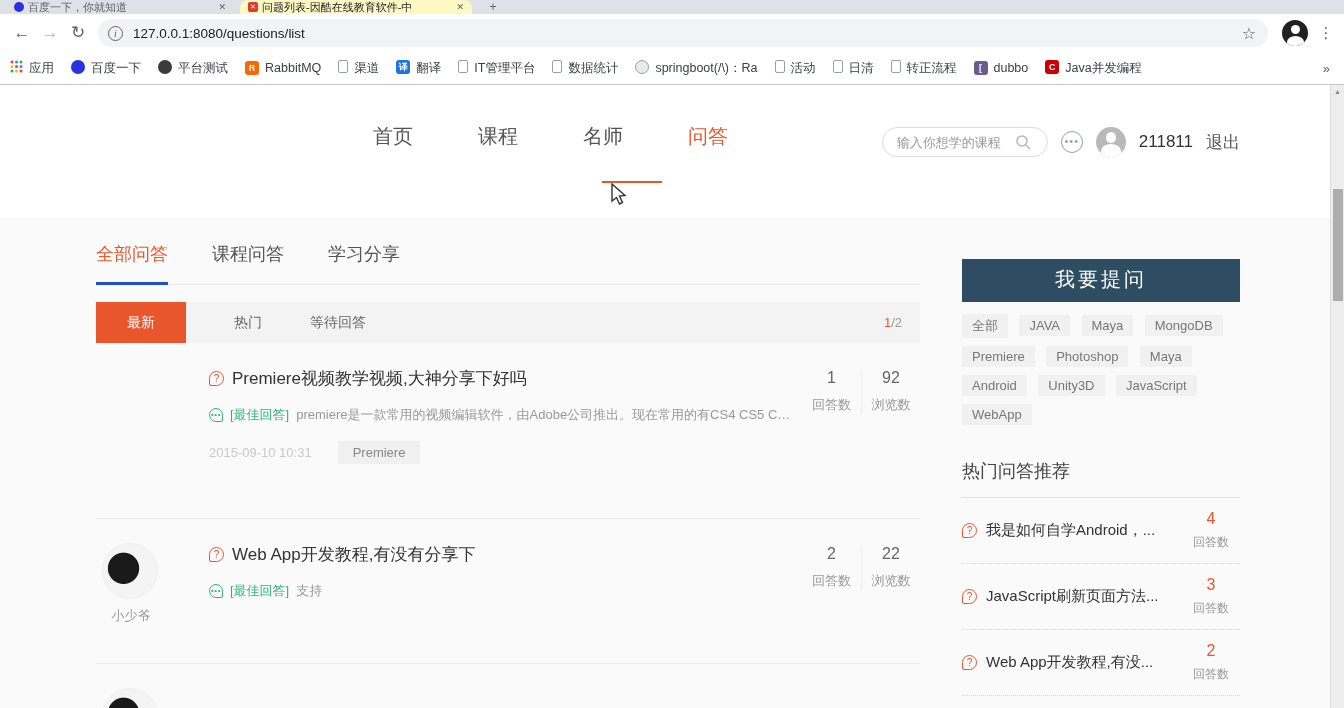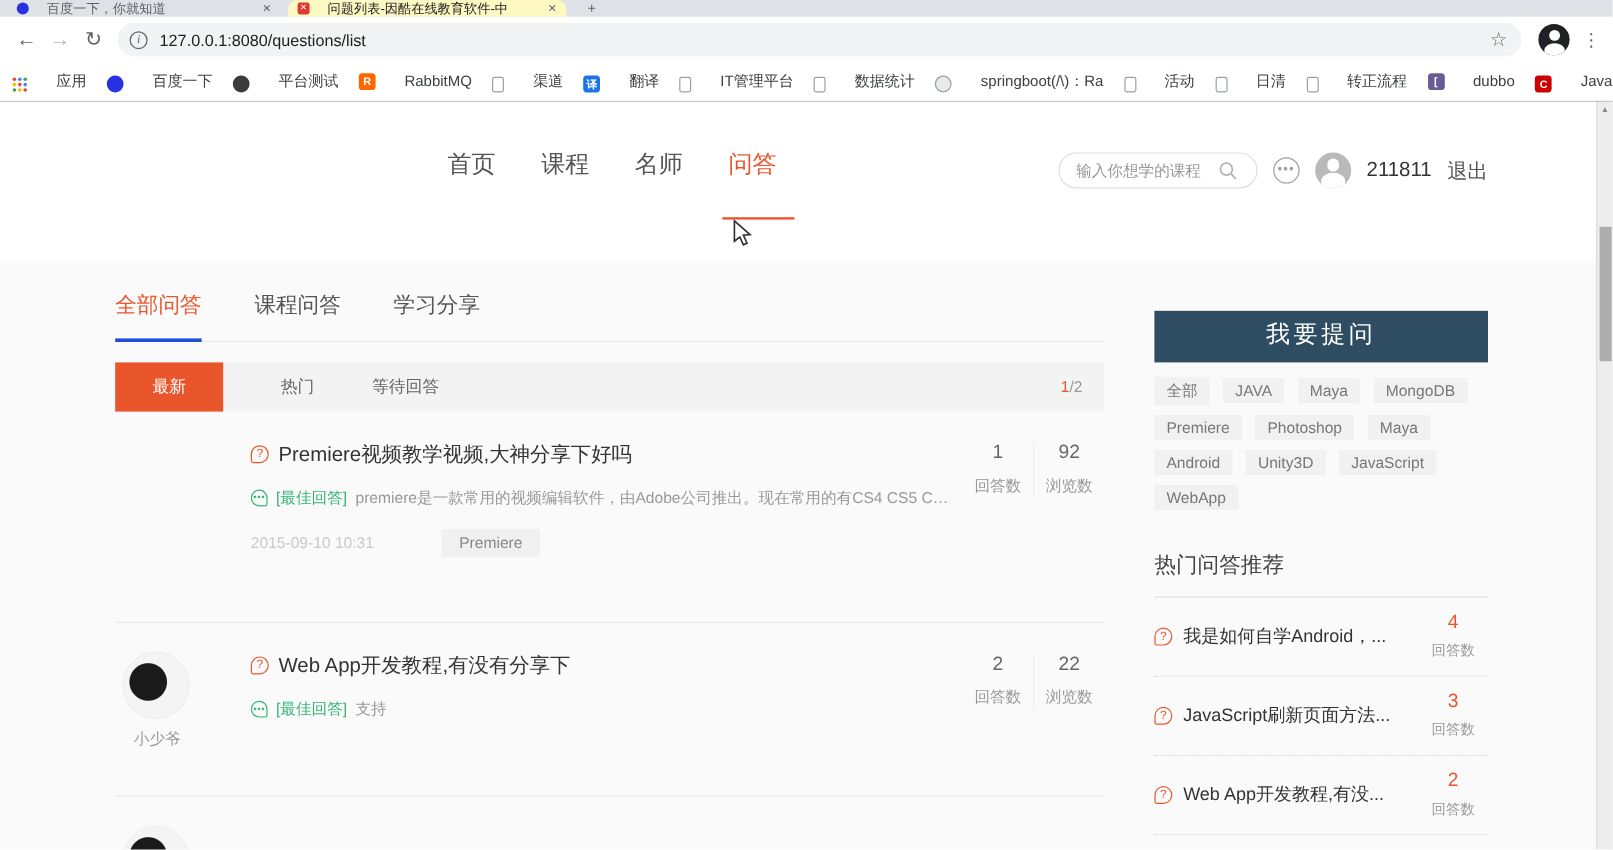--- a/index.html
+++ b/index.html
@@ -8,7 +8,7 @@
 
   
   #tabstrip { position:absolute; top:0; left:0; width:100%; height:14px; background:#dee1e6; }
-  .tab { position:absolute; top:0; height:14px; display:flex; align-items:center; gap:15px;
+  .tab { position:absolute; top:0; height:14px; display:flex; align-items:center; gap:4px;
          font-size:11px; color:#5f6368; padding:0 8px; overflow:hidden; white-space:nowrap; }
   .tab.inactive { left:6px; width:228px; }
   .tab.active { left:240px; width:232px; background:#fef9c3; border-radius:8px 8px 0 0; color:#202124; }

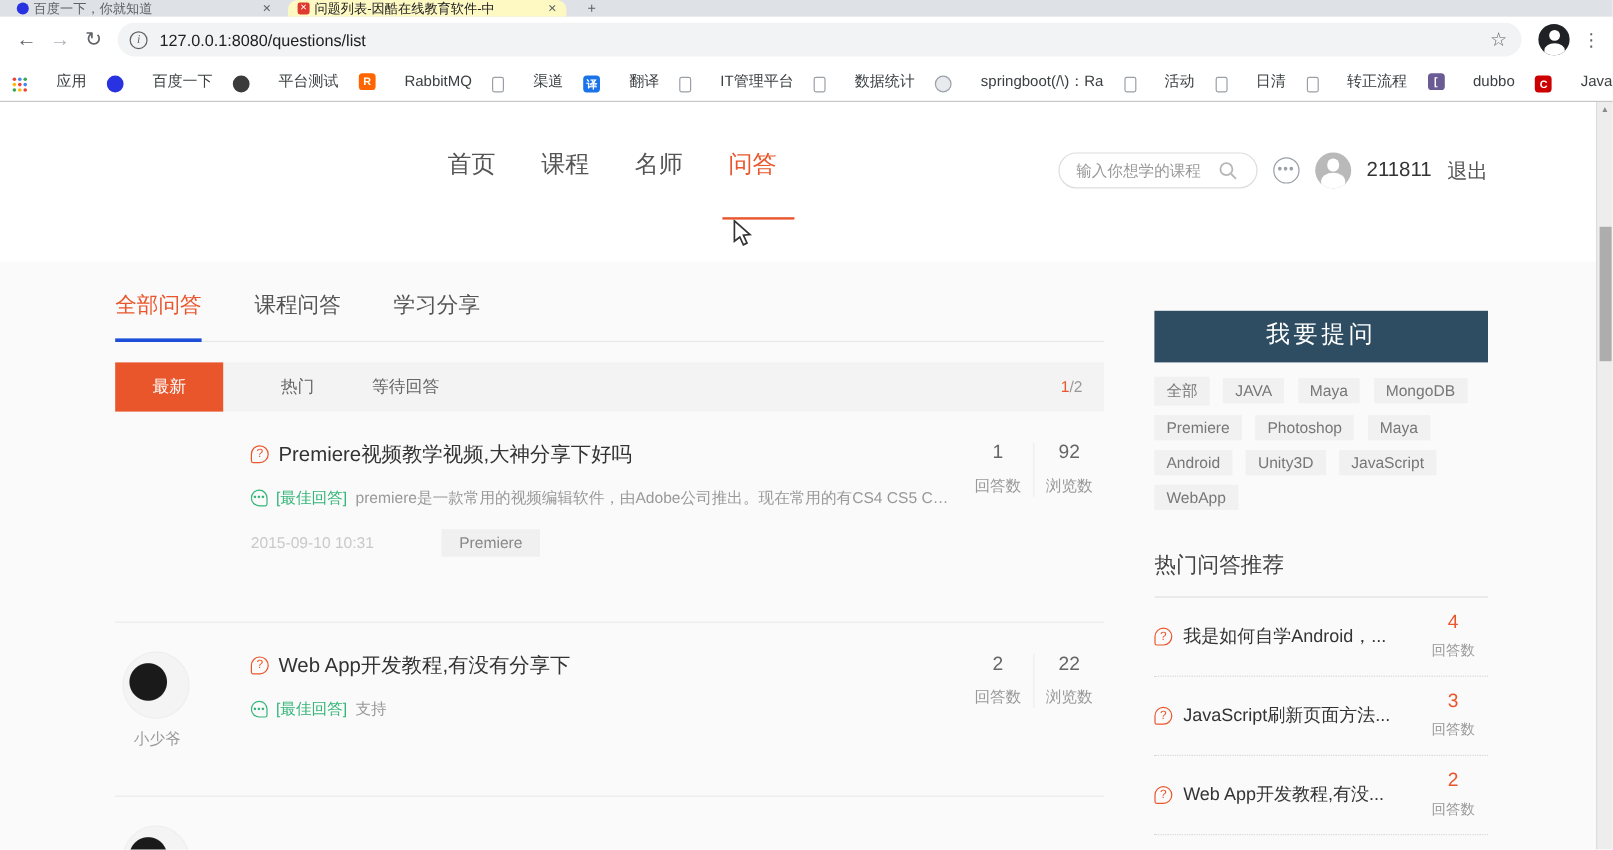--- a/index.html
+++ b/index.html
@@ -45,7 +45,7 @@
   #bookmarks { position:absolute; top:52px; left:0; width:100%; height:33px; background:#fff;
                border-bottom:1px solid #c7c7c7; display:flex; align-items:center; padding:0 10px;
                font-size:12.5px; color:#3c4043; overflow:hidden; }
-  .bm { display:flex; align-items:flex-end; gap:24px; margin-right:17px; white-space:nowrap; }
+  .bm { display:flex; align-items:flex-start; gap:6px; margin-right:17px; white-space:nowrap; }
   .bi-doc { width:10px; height:13px; border:1px solid #9aa0a6; border-radius:2px; flex:none; }
   .bi-sq { width:14px; height:14px; border-radius:3px; color:#fff; font-size:9px; line-height:14px;
            text-align:center; flex:none; font-weight:bold; }

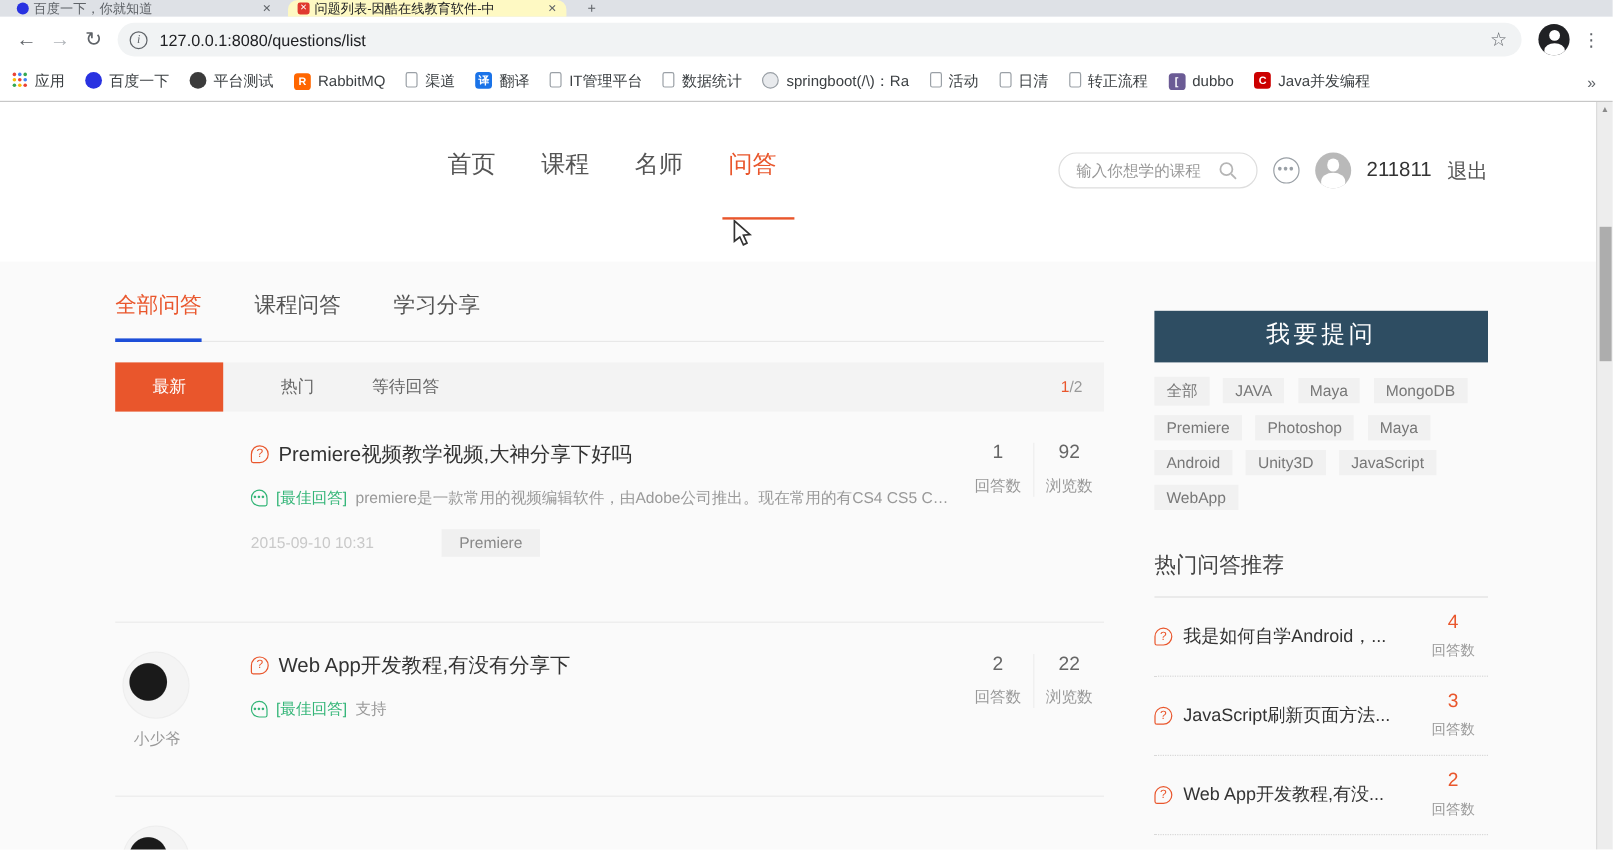--- a/index.html
+++ b/index.html
@@ -55,7 +55,7 @@
   
   #page { position:absolute; top:85px; left:0; width:1344px; height:623px; background:#fafafa; }
   #siteheader { position:absolute; top:0; left:0; width:100%; height:133px; background:#fff; }
-  .site-nav { position:absolute; left:373px; top:38px; display:flex; gap:38px; }
+  .site-nav { position:absolute; left:373px; top:38px; display:flex; gap:65px; }
   .site-nav-item { font-size:20px; color:#555; width:40px; text-align:center; }
   .site-nav-item.active { color:#e9562c; }
   .nav-underline { position:absolute; left:602px; top:96px; width:60px; height:2px; background:#e9562c; }

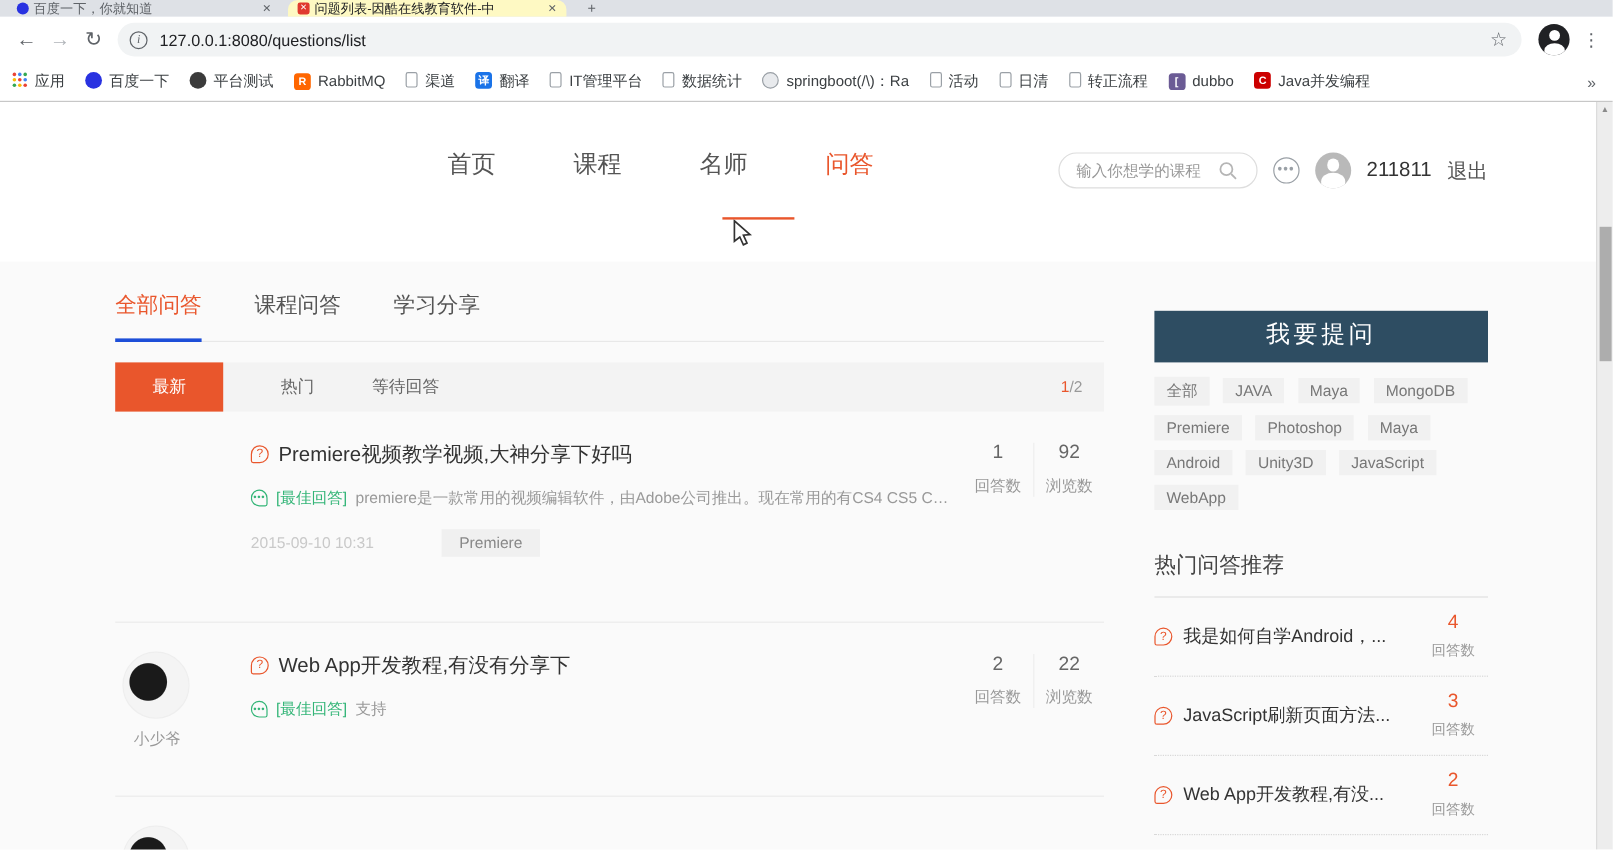--- a/index.html
+++ b/index.html
@@ -105,7 +105,7 @@
            color:#33b577; font-size:8px; line-height:12px; text-align:center; letter-spacing:.5px; flex:none; }
   .best-label { color:#33b577; flex:none; }
   .best-text { color:#999; overflow:hidden; text-overflow:ellipsis; }
-  .q-meta-row { display:flex; align-items:center; margin-top:17px;gap:30px; }
+  .q-meta-row { display:flex; align-items:center; margin-top:17px; }
   .q-date { font-size:13px; color:#c9c9c9; }
   .q-tag { margin-left:26px; background:#f0f0f0; color:#888; font-size:13px; padding:4px 15px; }
   .q-stats { position:absolute; right:0; top:26px; display:flex; }

